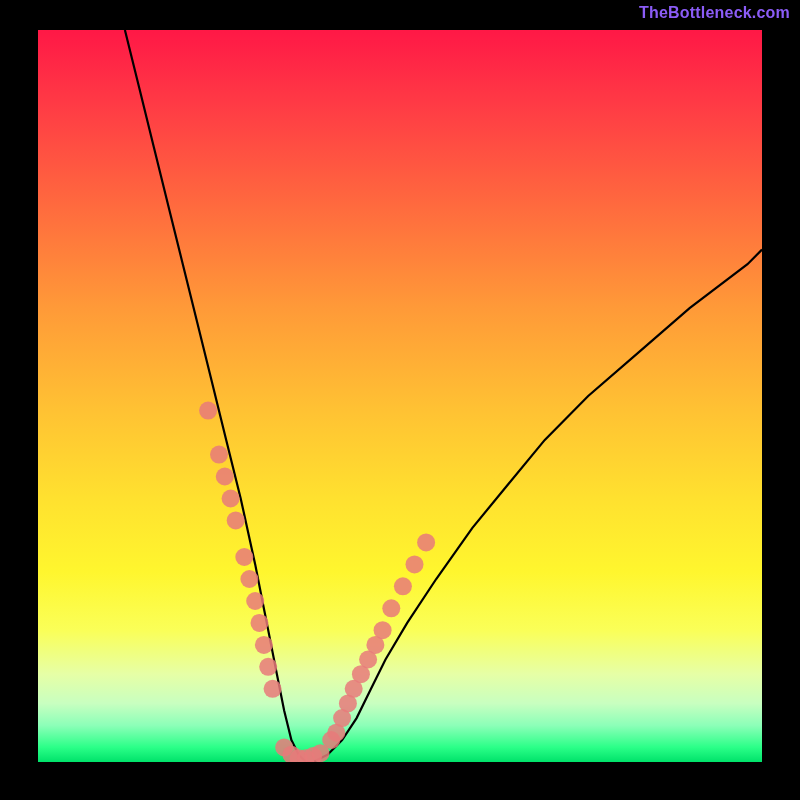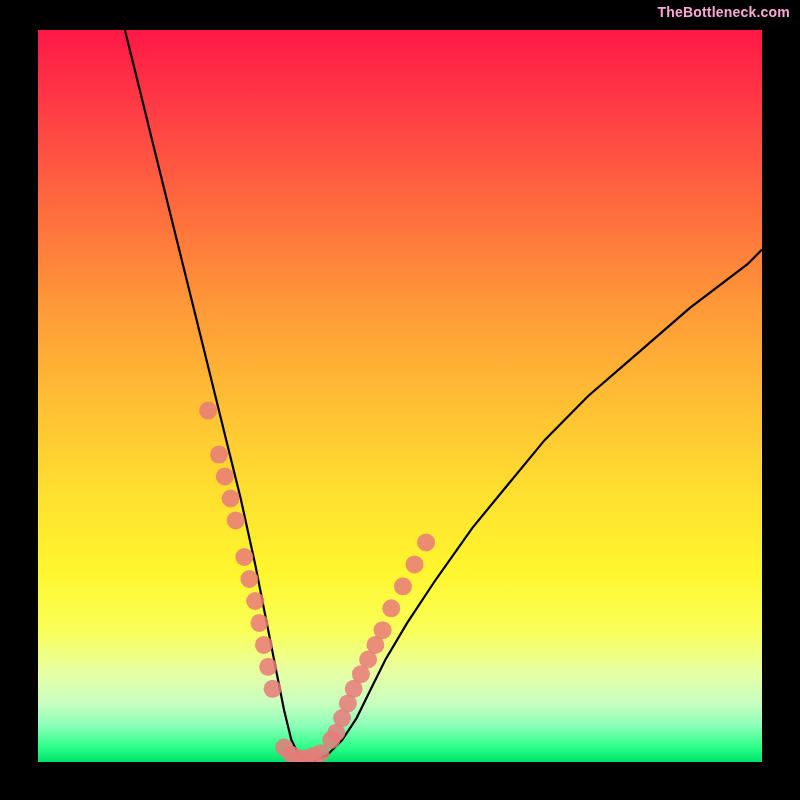--- a/index.html
+++ b/index.html
@@ -21,8 +21,8 @@
     position: absolute;
     top: 4px;
     right: 10px;
-    color: #f9a8d4;
-    font-size: 14px;
+    color: #8b5cf6;
+    font-size: 16px;
     font-weight: bold;
     letter-spacing: 0.2px;
     z-index: 10;

